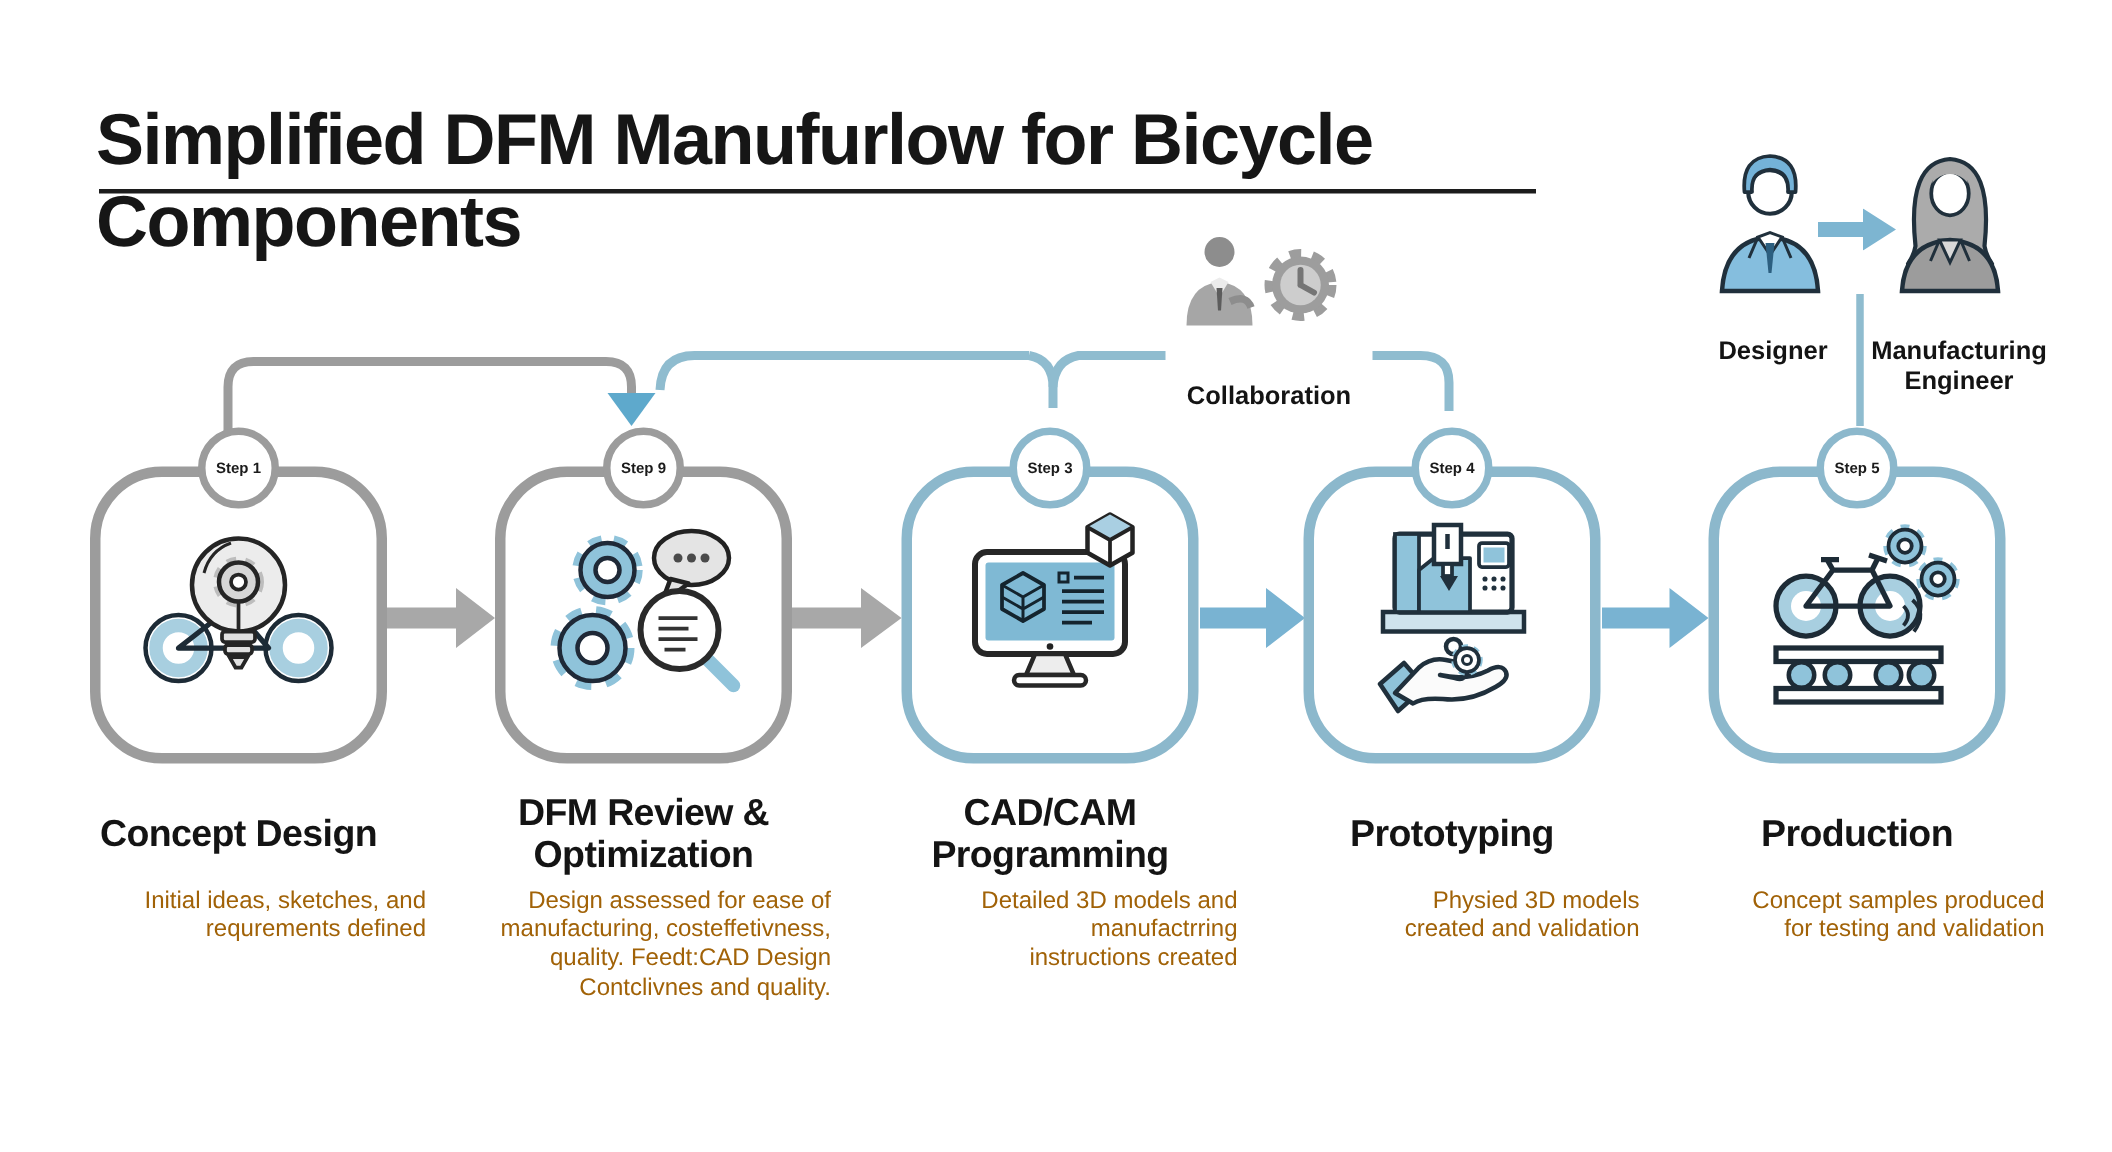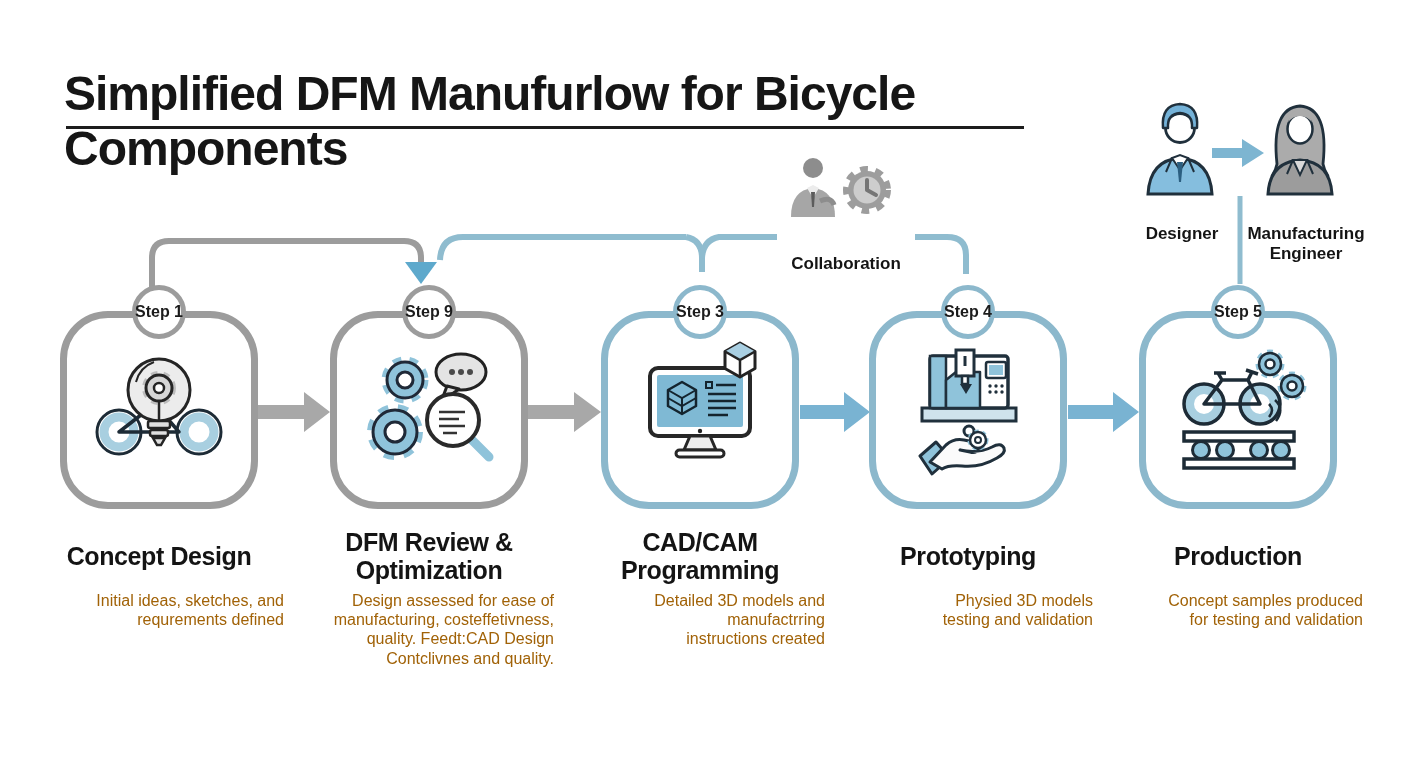--- a/index.html
+++ b/index.html
@@ -27,7 +27,7 @@
     position:absolute;top:285px;width:44px;height:44px;background:#ffffff;
     border:5px solid #9c9c9c;border-radius:50%;z-index:4;
     display:flex;align-items:center;justify-content:center;
-    font-size:16px;font-weight:700;color:#1b1b1b;white-space:nowrap;
+    font-size:10px;font-weight:700;color:#1b1b1b;white-space:nowrap;
   }
   .step-badge.blue{border-color:#8cb8cc;}
   .step-icon{position:absolute;z-index:3;}

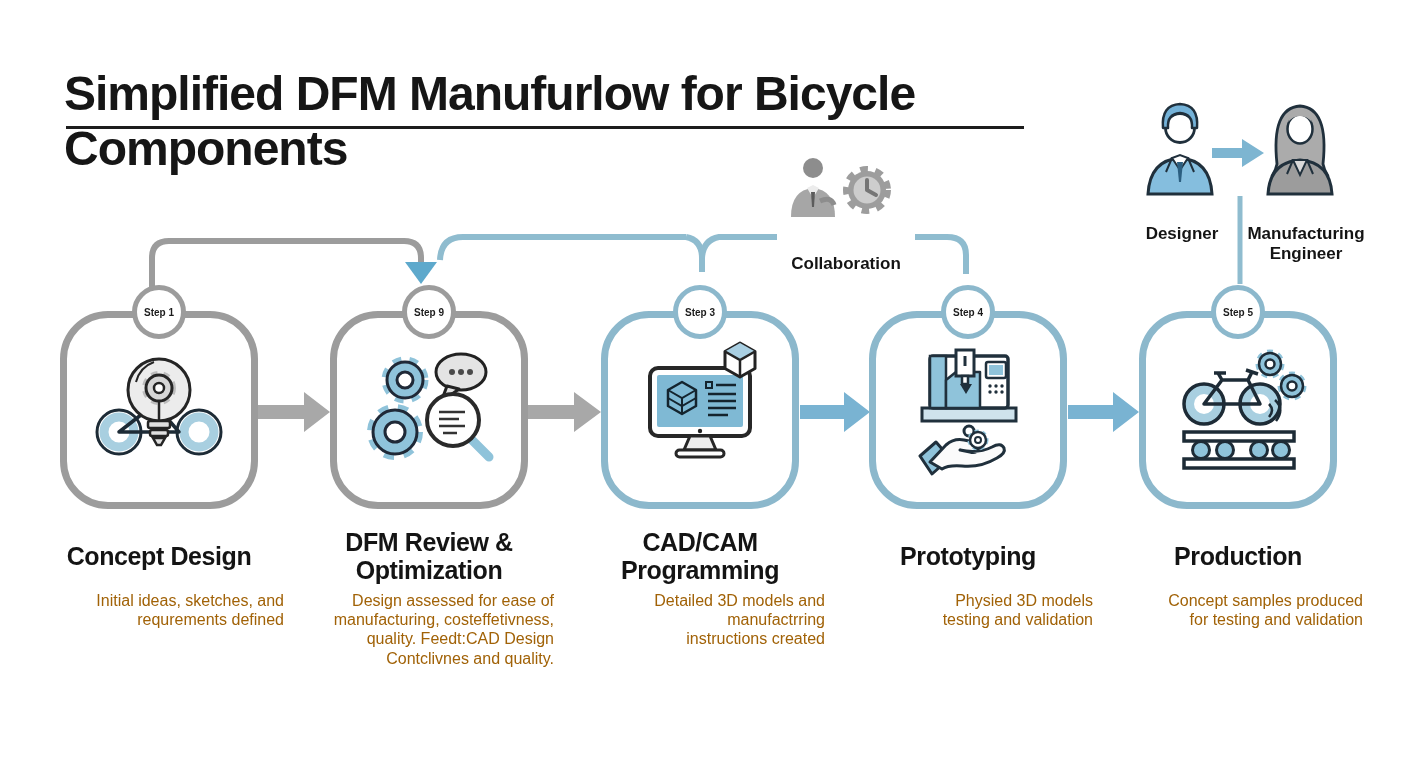--- a/index.html
+++ b/index.html
@@ -237,7 +237,7 @@
 manufactrring
 instructions created</div>
   <div class="step-desc" style="left:843px">Physied 3D models
-testing and validation</div>
+created and validation</div>
   <div class="step-desc" style="left:1113px">Concept samples produced
 for testing and validation</div>
 

